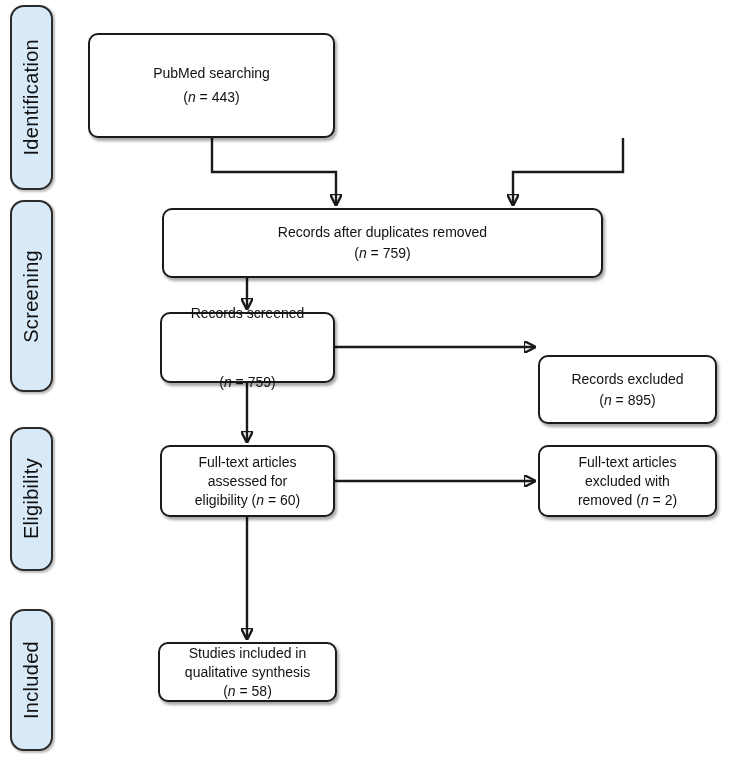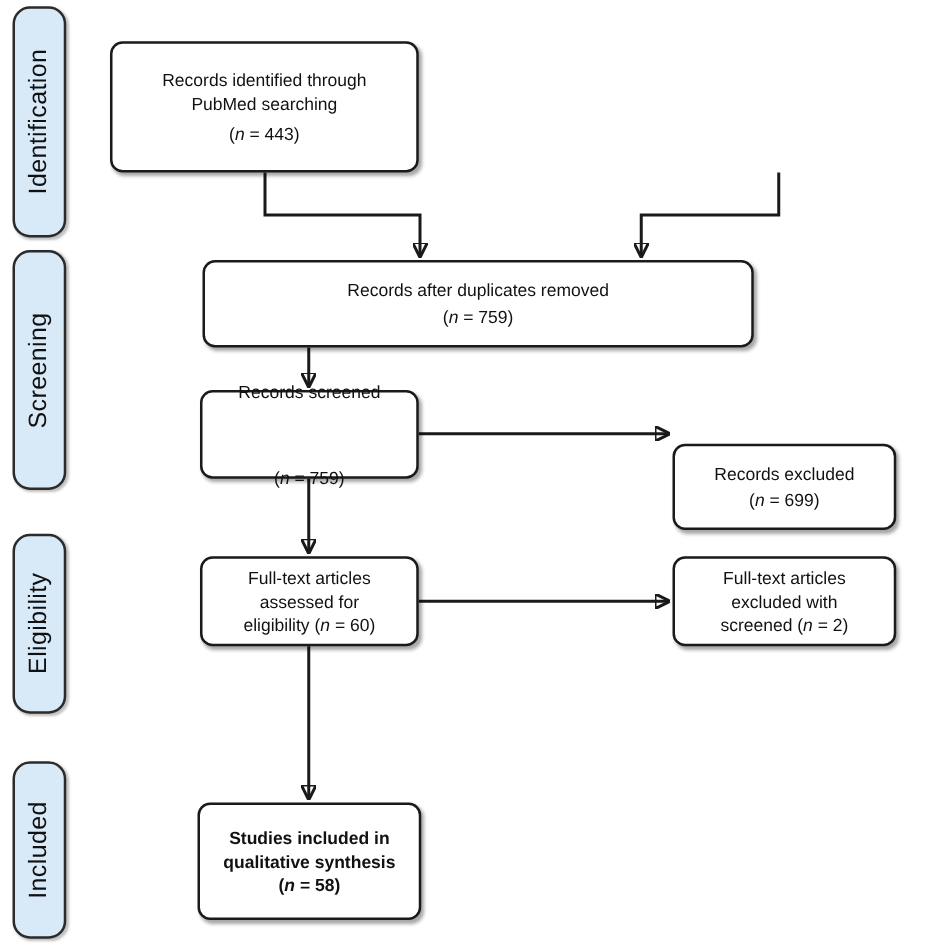--- a/index.html
+++ b/index.html
@@ -109,7 +109,6 @@
   </div>
 
   <div class="flowbox" style="left:88px; top:33px; width:247px; height:105px;">
-    <div>Records identified through</div>
     <div>PubMed searching</div>
     <div class="count count-block"><span>(</span><i>n</i><span> = 443)</span></div>
   </div>

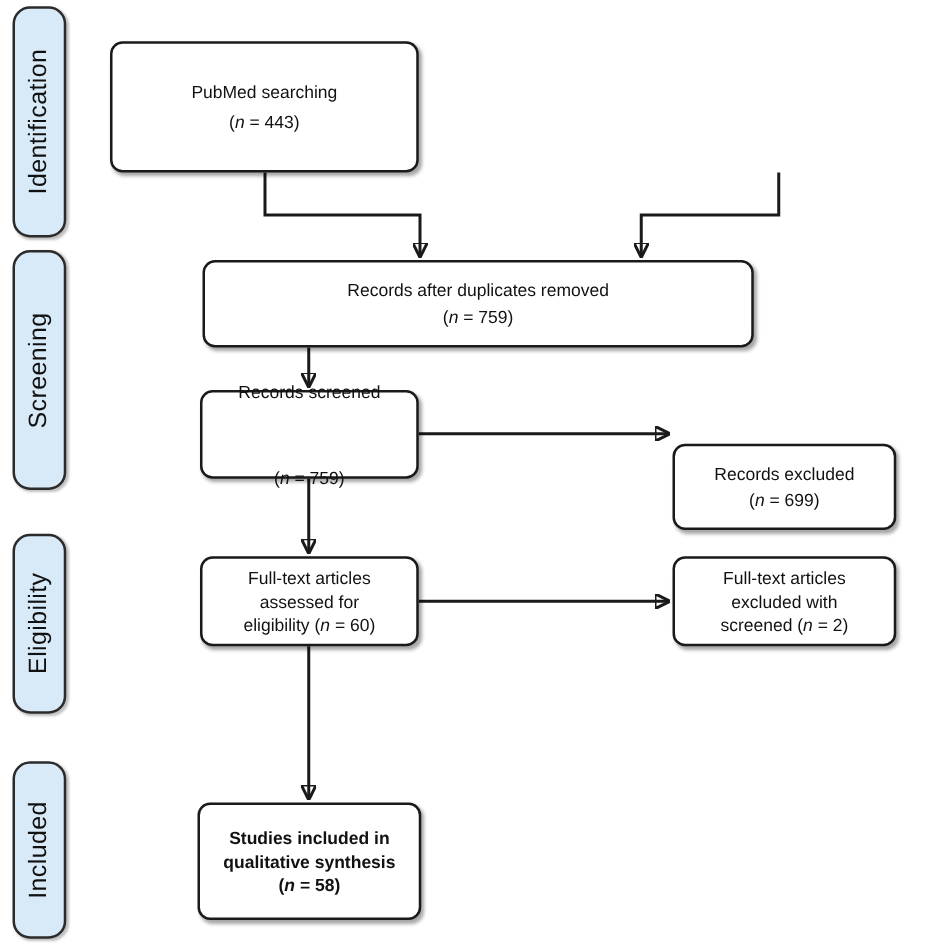--- a/index.html
+++ b/index.html
@@ -126,7 +126,7 @@
 
   <div class="flowbox" style="left:538px; top:313px; width:179px; height:69px;margin-top:42px;">
     <div>Records excluded</div>
-    <div class="count count-block" style="margin-top:2px;"><span>(</span><i>n</i><span> = 699)</span></div>
+    <div class="count count-block" style="margin-top:2px;"><span>(</span><i>n</i><span> = 895)</span></div>
   </div>
 
   <div class="flowbox" style="left:160px; top:445px; width:175px; height:72px;">

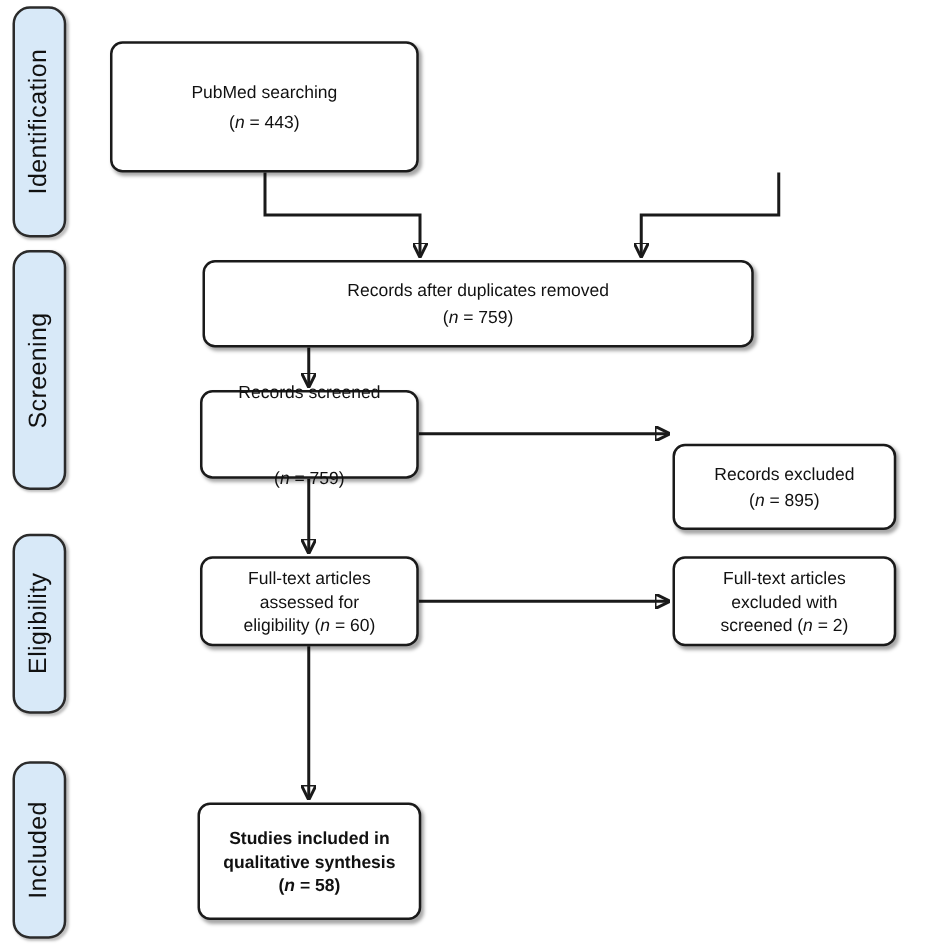--- a/index.html
+++ b/index.html
@@ -138,7 +138,7 @@
   <div class="flowbox" style="left:538px; top:445px; width:179px; height:72px;">
     <div>Full-text articles</div>
     <div>excluded with</div>
-    <div><span>screened</span><span class="count count-inline"><span> (</span><i>n</i><span> = 2)</span></span></div>
+    <div><span>removed</span><span class="count count-inline"><span> (</span><i>n</i><span> = 2)</span></span></div>
   </div>
 
   <div class="flowbox" style="left:158px; top:642px; width:179px; height:94px;font-weight:bold;">

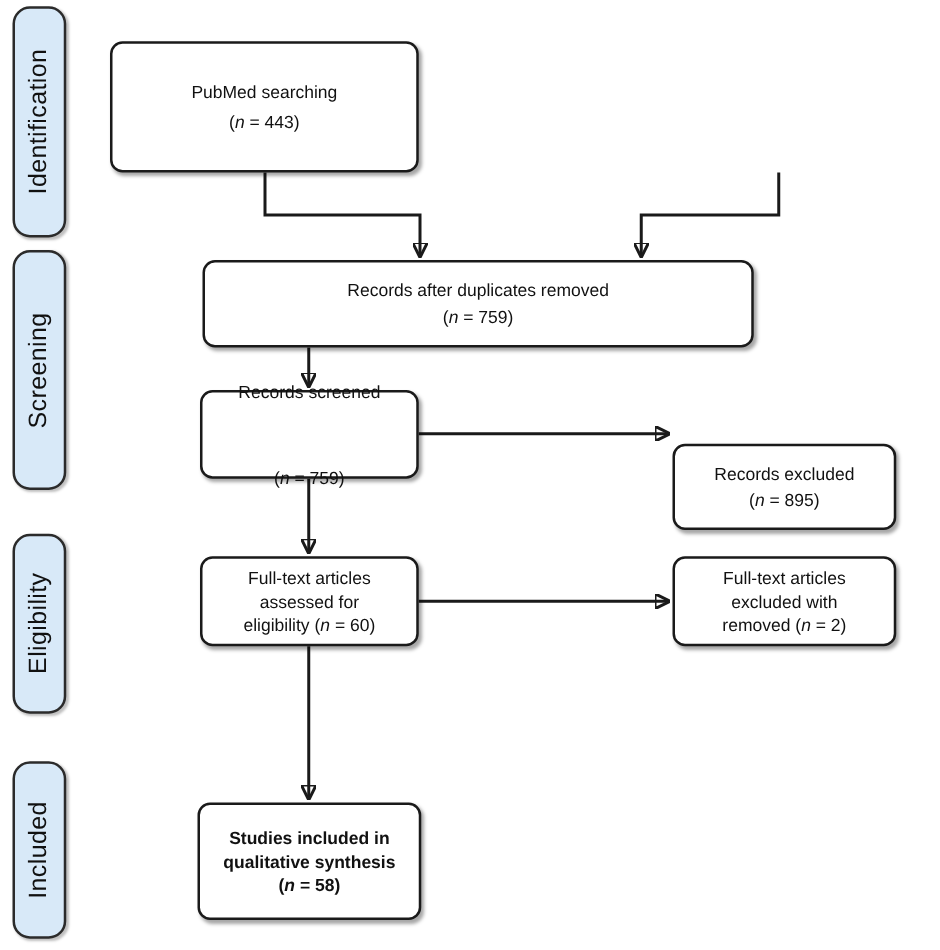--- a/index.html
+++ b/index.html
@@ -141,7 +141,7 @@
     <div><span>removed</span><span class="count count-inline"><span> (</span><i>n</i><span> = 2)</span></span></div>
   </div>
 
-  <div class="flowbox" style="left:158px; top:642px; width:179px; height:94px;font-weight:bold;">
+  <div class="flowbox" style="left:158px; top:642px; width:179px; height:60px;">
     <div>Studies included in</div>
     <div>qualitative synthesis</div>
     <div class="count count-block" style="margin-top:0;"><span>(</span><i>n</i><span> = 58)</span></div>

